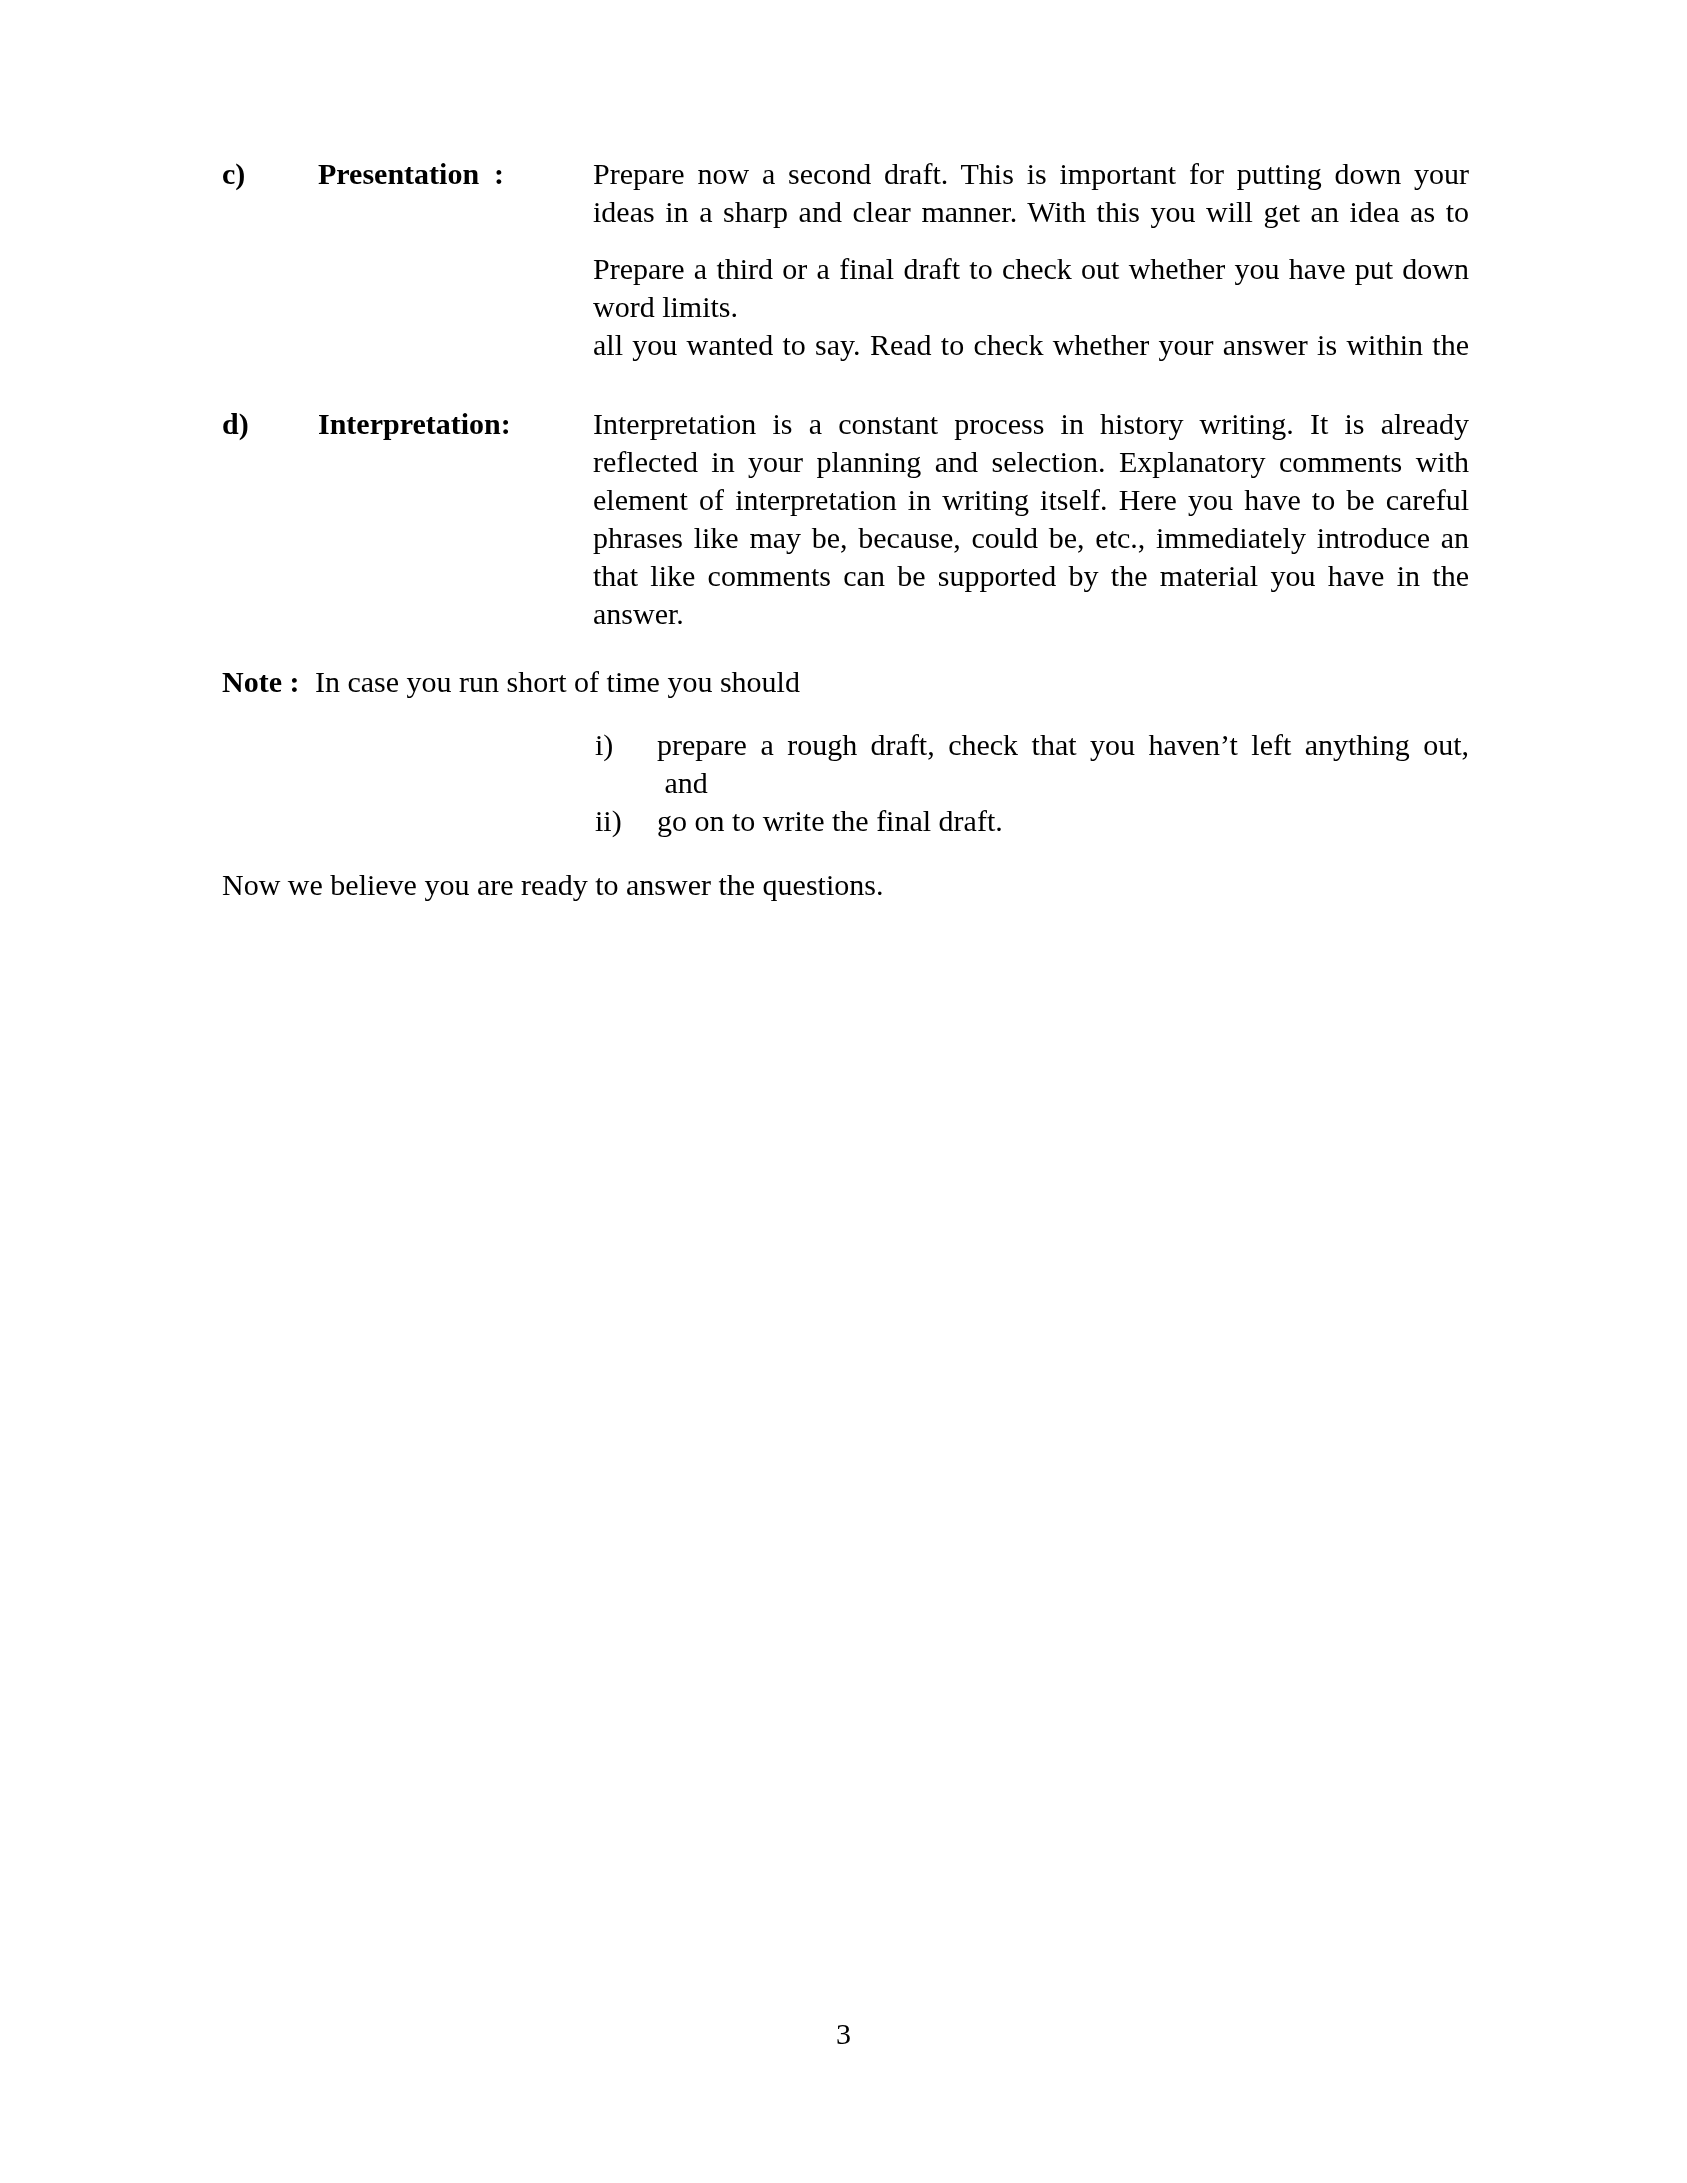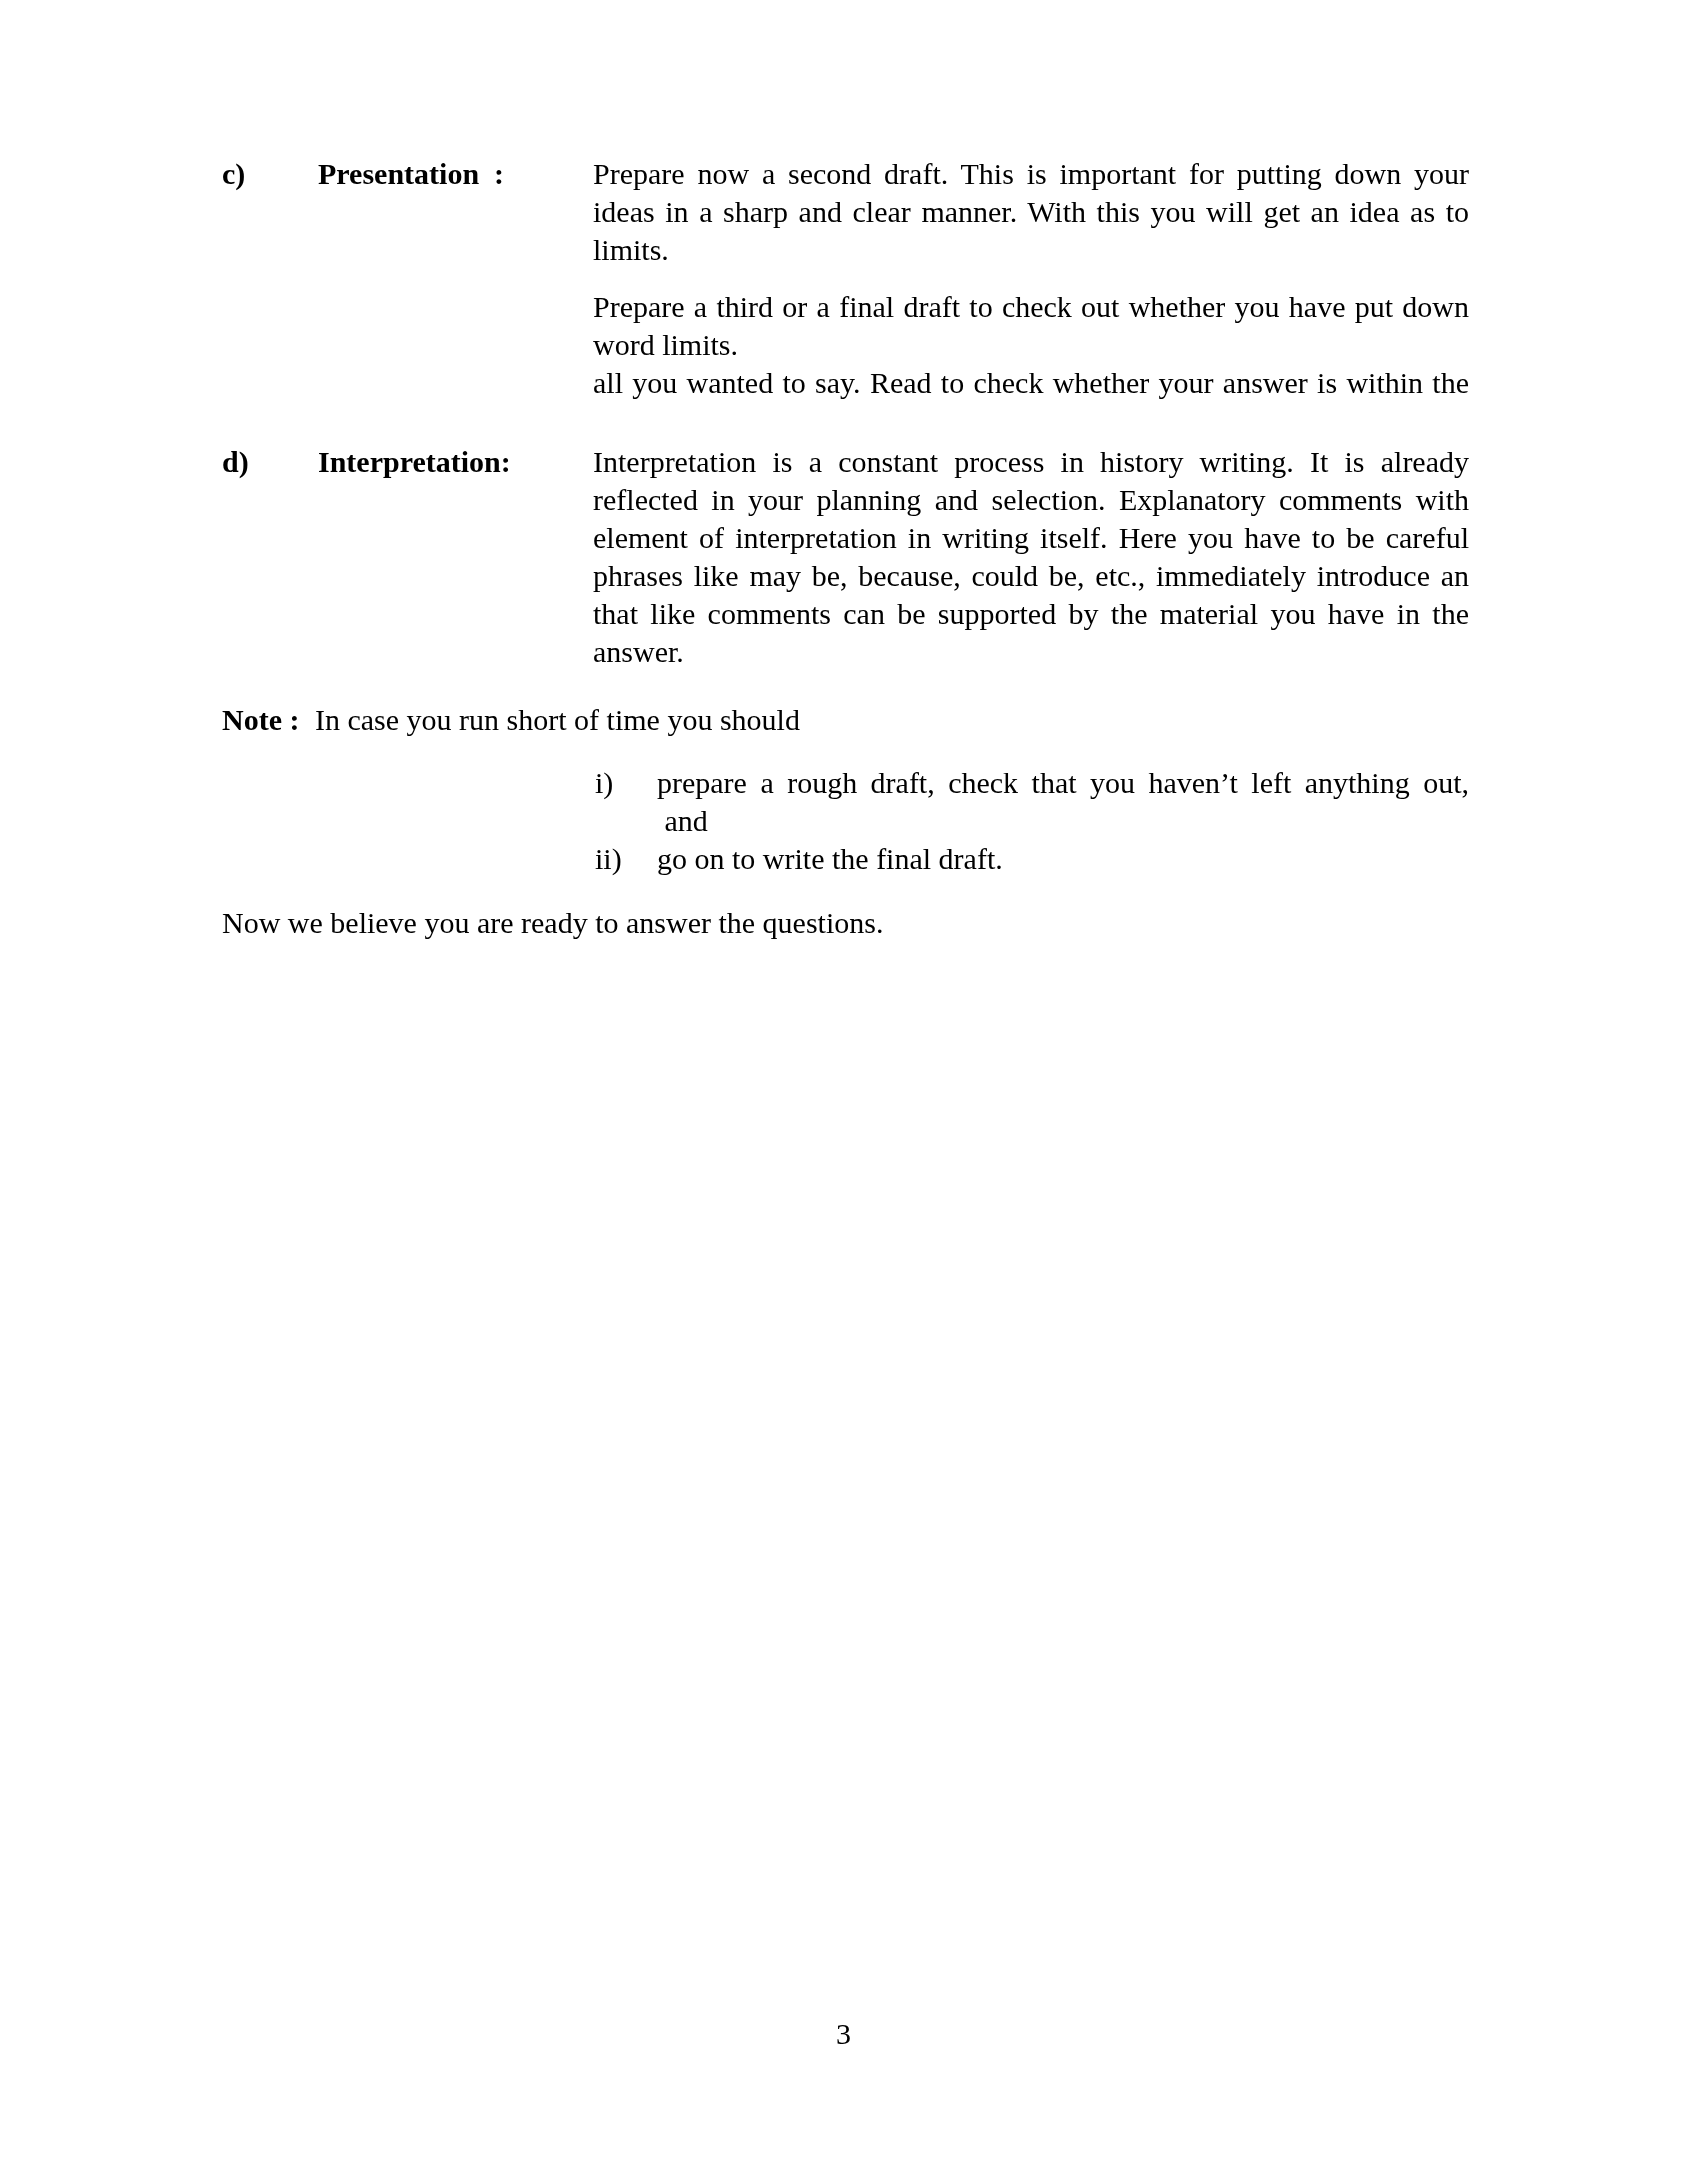--- a/index.html
+++ b/index.html
@@ -47,7 +47,6 @@
         <div class="para">
           <div class="tline">Prepare now a second draft. This is important for putting down your</div>
           <div class="tline">ideas in a sharp and clear manner. With this you will get an idea as to</div>
-          <div class="tline tline-last">limits.</div>
         </div>
         <div class="para">
           <div class="tline">Prepare a third or a final draft to check out whether you have put down</div>

